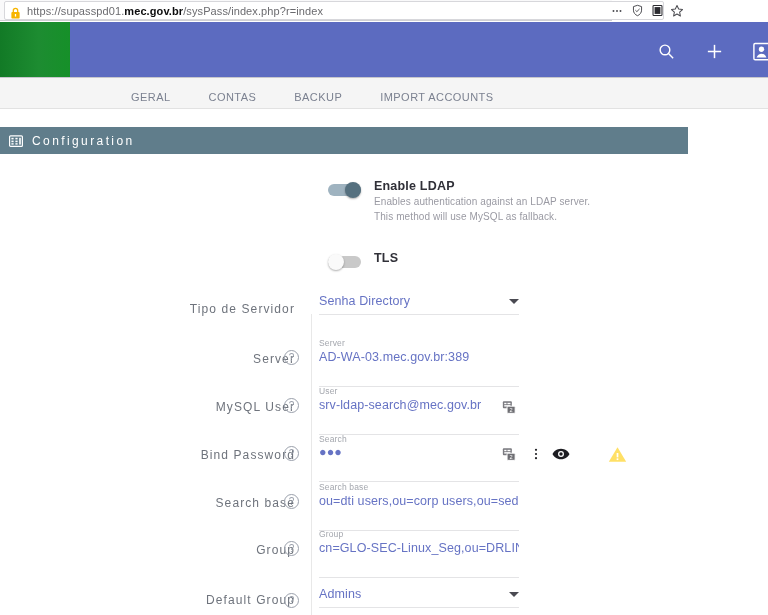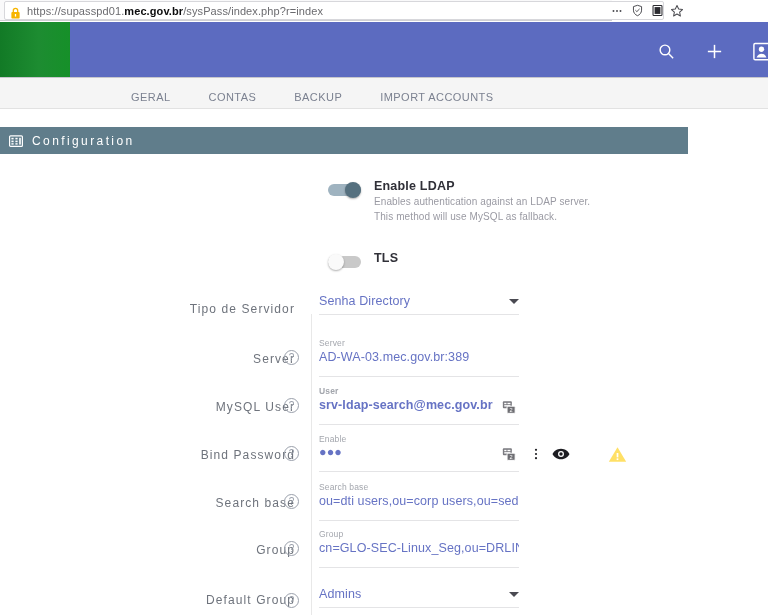--- a/index.html
+++ b/index.html
@@ -233,7 +233,7 @@
     letter-spacing: .1px;
     white-space: nowrap;
     overflow: hidden;
-    padding-bottom: 12px;
+    padding-bottom: 22px;
     border-bottom: 1px solid #e4e4e6;
   }
   .field.select .value {

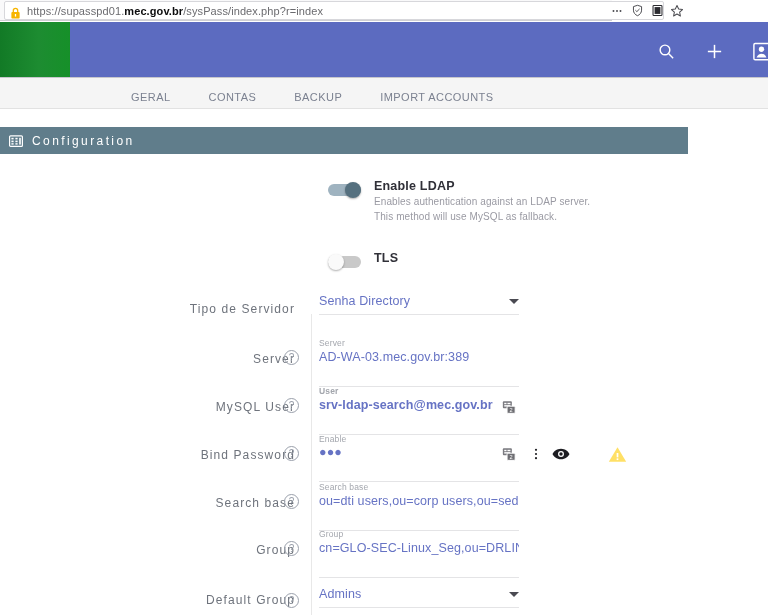--- a/index.html
+++ b/index.html
@@ -399,7 +399,7 @@
   <div class="frow" style="top:237px;">
     <div class="flabel" style="top:9px;">MySQL User</div>
     <div class="help" style="left:284px; top:7px;">?</div>
-    <div class="field" style="top:-5px;font-weight:bold;">
+    <div class="field" style="top:-5px;">
       <div class="caption">User</div>
       <div class="value">srv-ldap-search@mec.gov.br</div>
     </div>

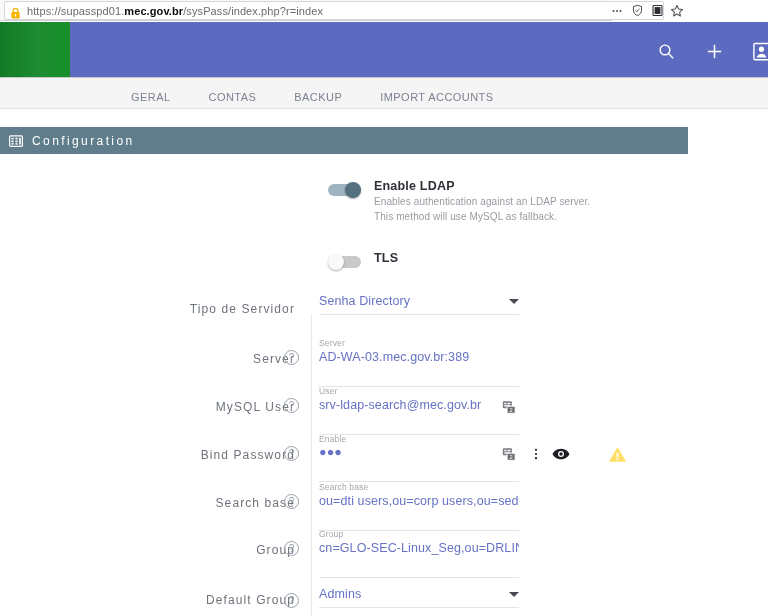--- a/index.html
+++ b/index.html
@@ -419,7 +419,7 @@
     <div class="flabel" style="top:9px;">Bind Password</div>
     <div class="help" style="left:284px; top:7px;">?</div>
     <div class="field" style="top:-5px;">
-      <div class="caption">Enable</div>
+      <div class="caption">Search</div>
       <div class="value dots">●●●</div>
     </div>
     <div class="rowicon" style="left:502px; top:8px;">

